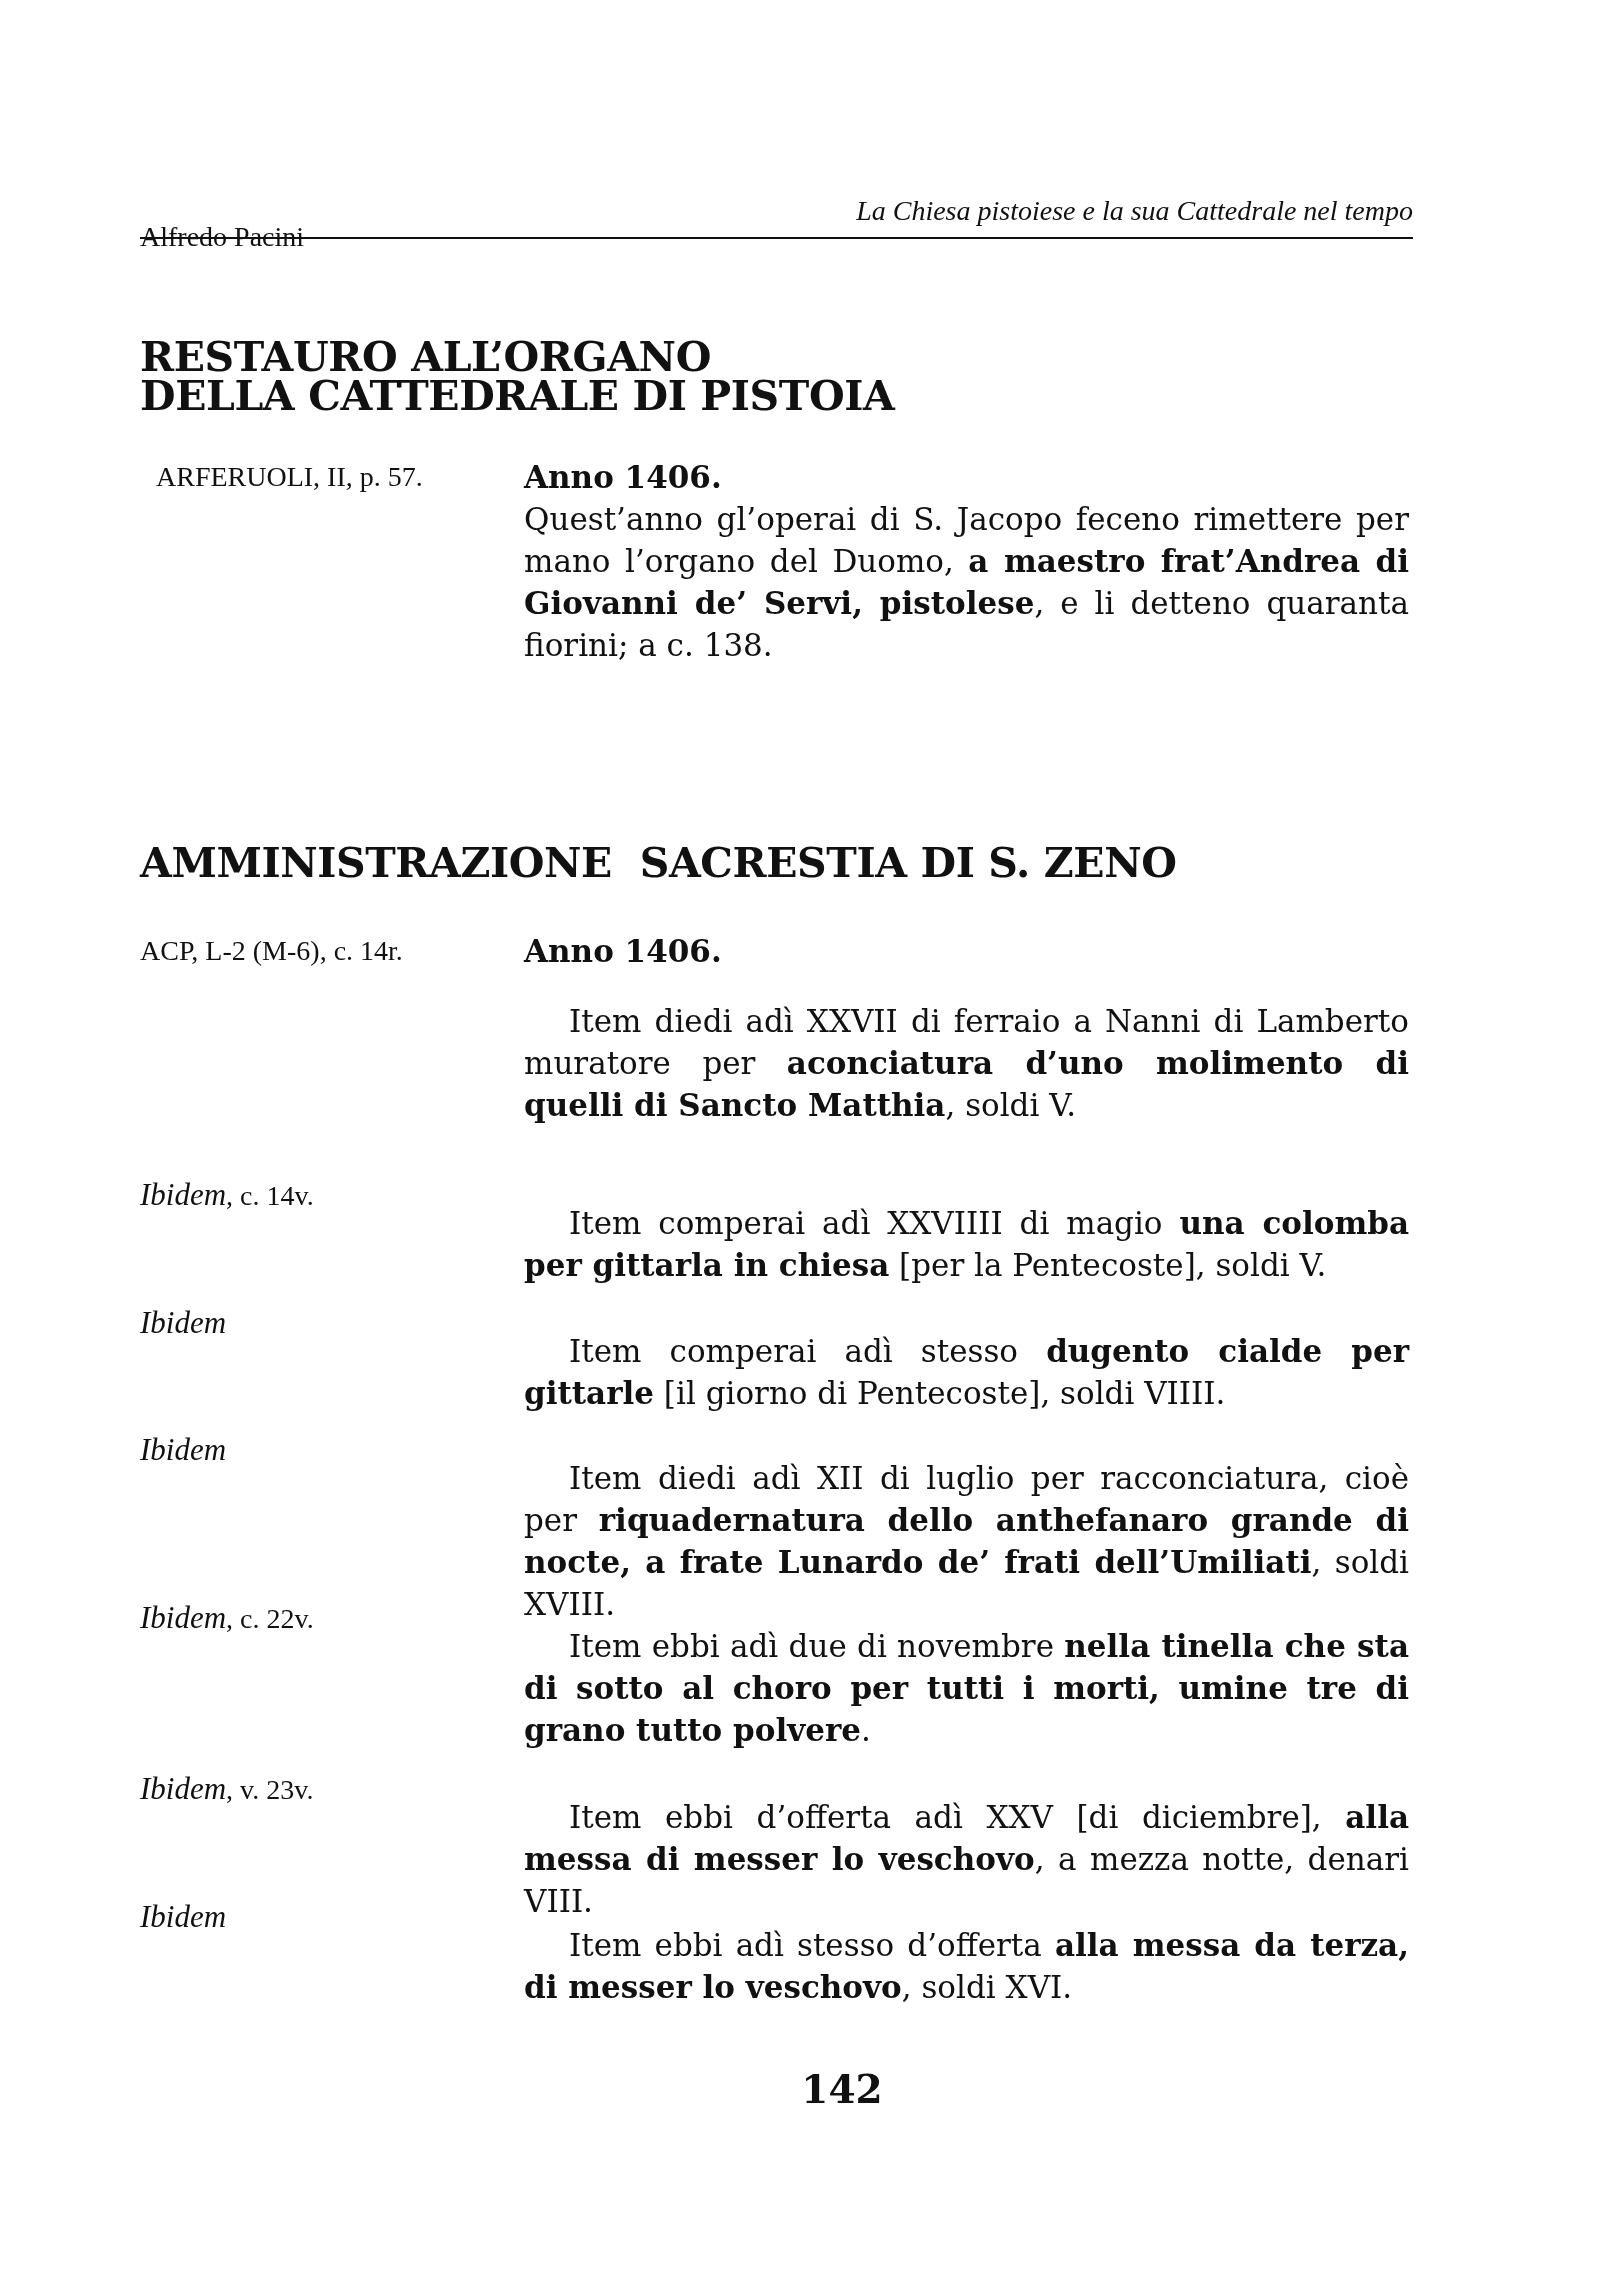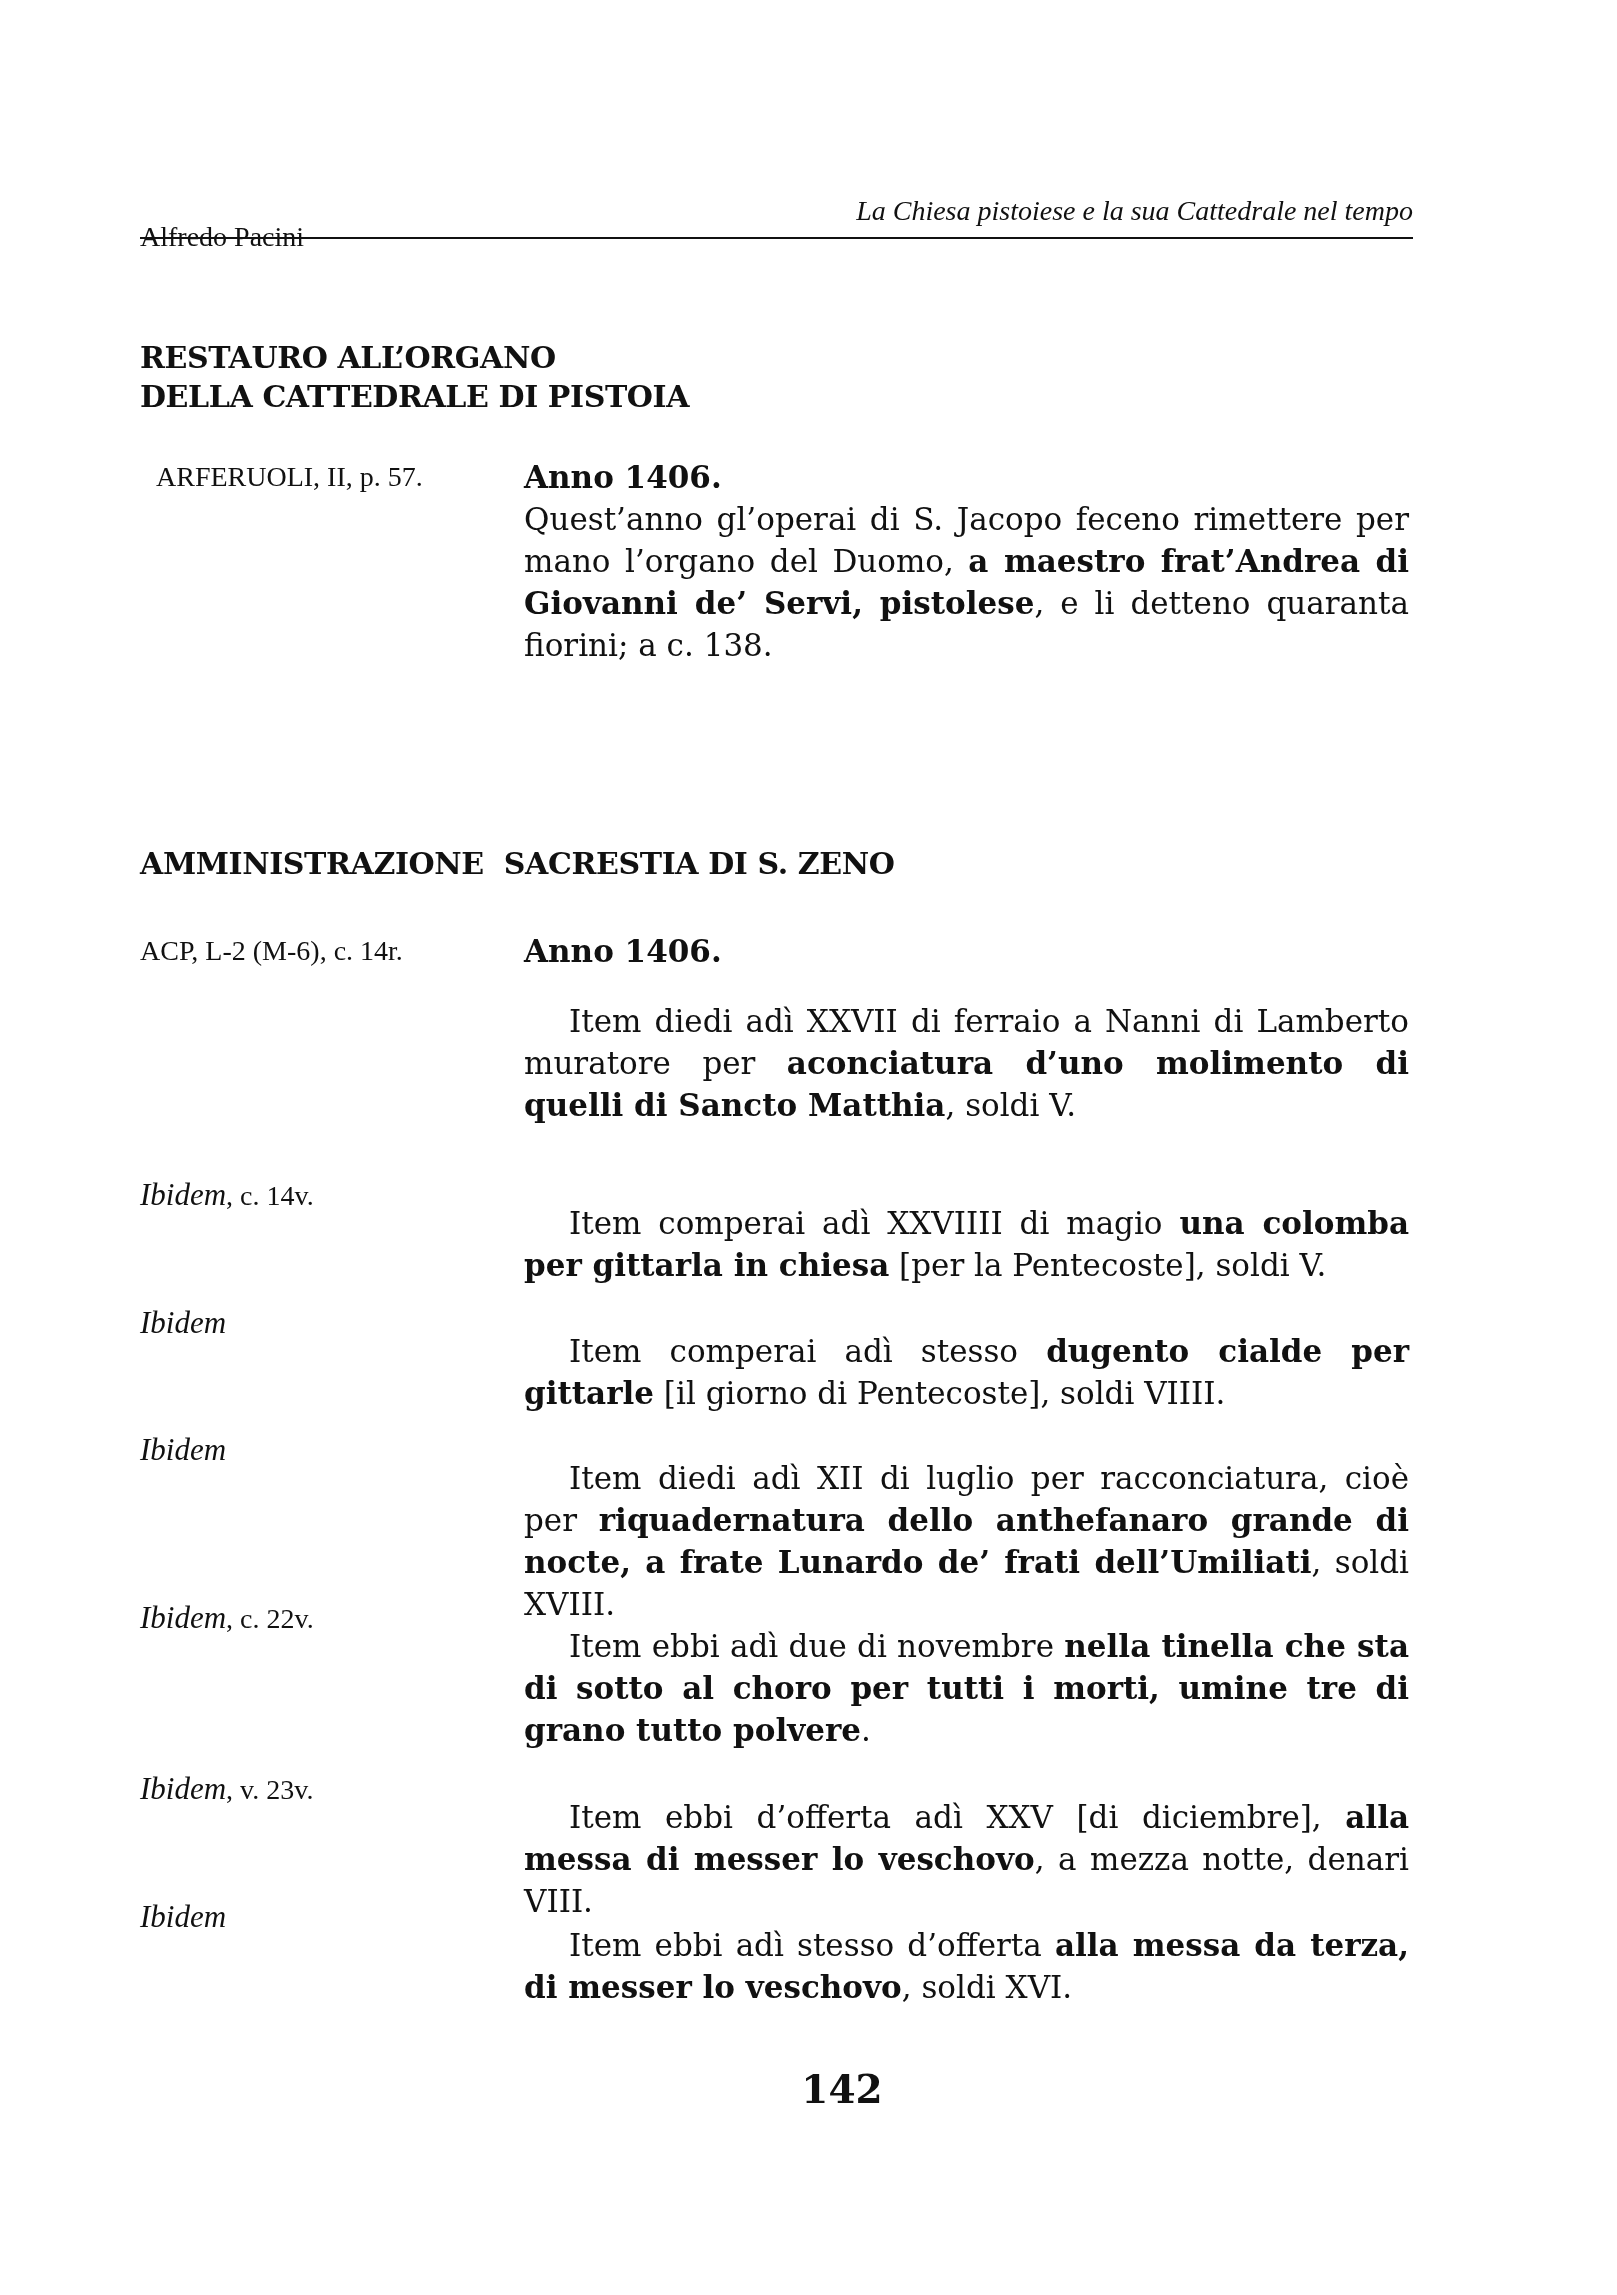--- a/index.html
+++ b/index.html
@@ -10,7 +10,7 @@
   .running-head .author { position: absolute; left: 0; top: 0; font-family: Liberation Serif, serif; font-size: 28px; margin-top: 26px; }
   .running-head .booktitle { position: absolute; right: 0; top: 0; font-family: "Liberation Serif", serif; font-style: italic; font-size: 28px; }
   .rule { top: 237px; left: 140px; width: 1273px; height: 0; border-top: 2.4px solid #111; }
-  .section-title { left: 140px; font-size: 30px; font-weight: bold; line-height: 39px; letter-spacing: -0.4px; }
+  .section-title { left: 140px; font-size: 41px; font-weight: bold; line-height: 39px; letter-spacing: -0.4px; }
   .ref { left: 140px; font-size: 28px; line-height: 42px; font-family: "Liberation Serif", serif; }
   .ref .it { font-style: italic; font-size: 31px; }
   .body { left: 524px; width: 885px; font-size: 31px; line-height: 42px; text-align: justify; }

